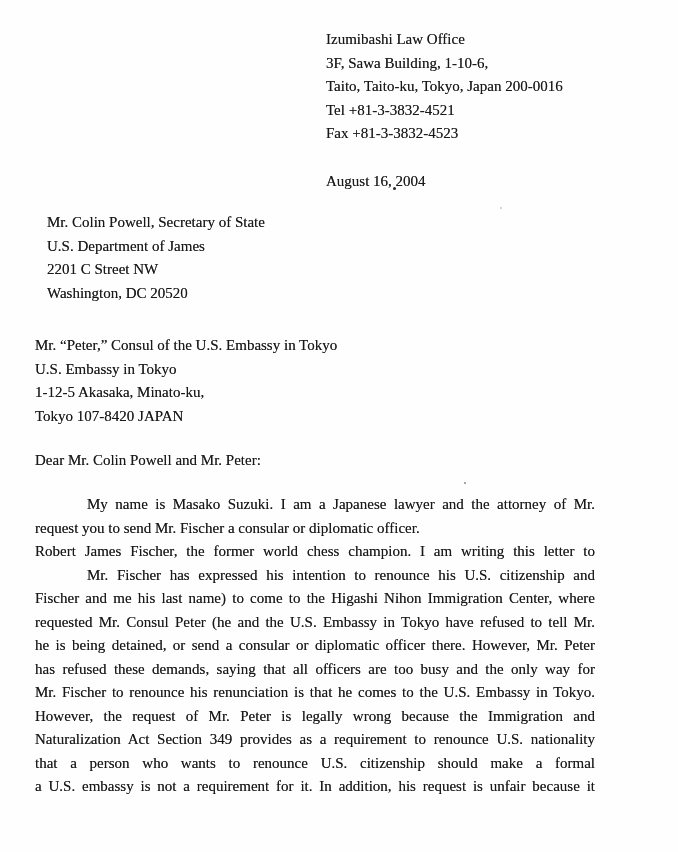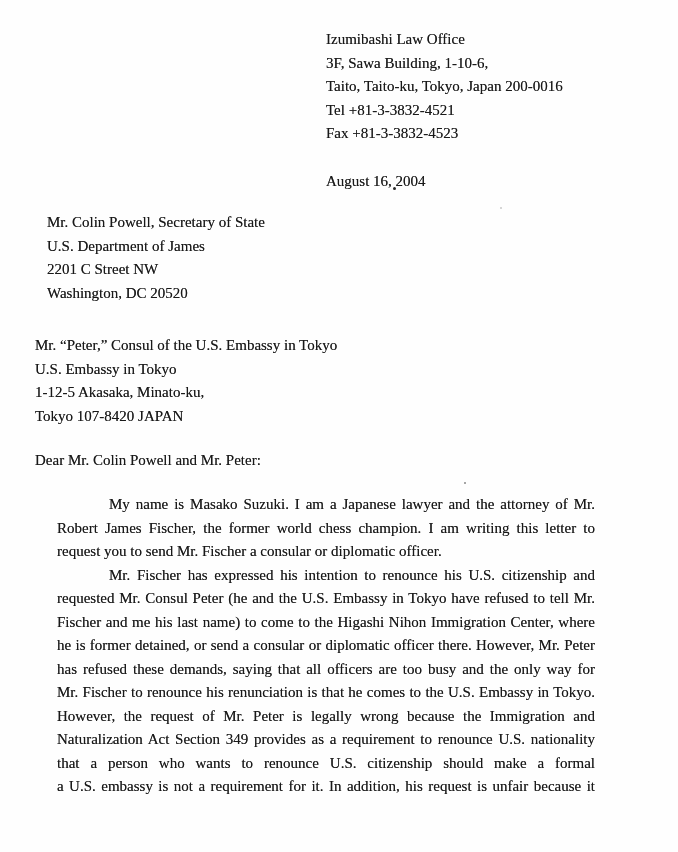--- a/index.html
+++ b/index.html
@@ -30,7 +30,6 @@
     line-height: 23.5px;
     text-align: justify;
     text-align-last: justify;
-    margin-left: 22px;
   }
   .bl.nj { text-align-last: left; }
   .bl.ind { padding-left: 52px; }

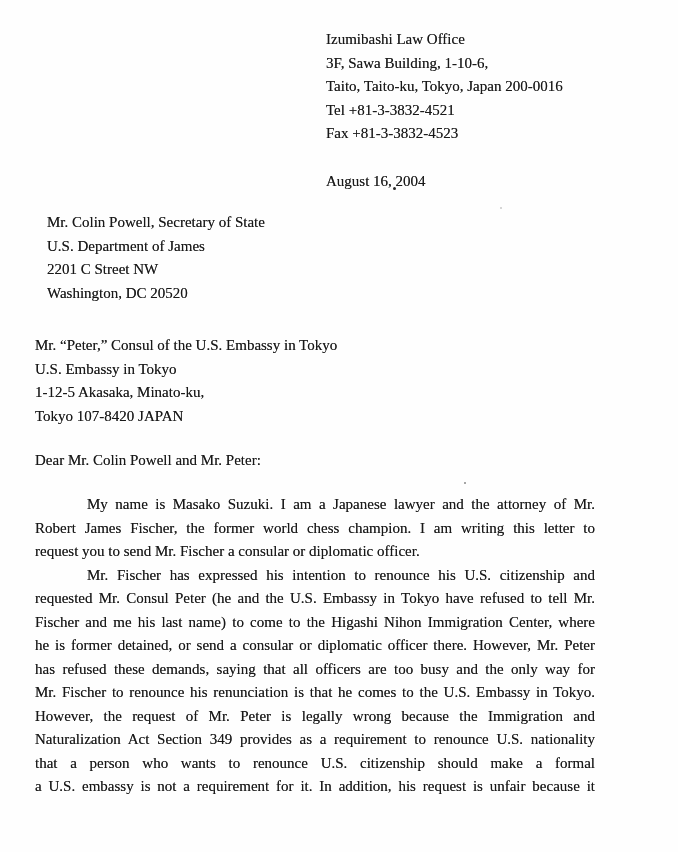--- a/index.html
+++ b/index.html
@@ -66,8 +66,8 @@
   <div class="block salutation">Dear Mr. Colin Powell and Mr. Peter:</div>
   <div class="block letter-body">
       <div class="bl ind">My name is Masako Suzuki. I am a Japanese lawyer and the attorney of Mr.</div>
+      <div class="bl nj">request you to send Mr. Fischer a consular or diplomatic officer.</div>
       <div class="bl">Robert James Fischer, the former world chess champion. I am writing this letter to</div>
-      <div class="bl nj">request you to send Mr. Fischer a consular or diplomatic officer.</div>
       <div class="bl ind">Mr. Fischer has expressed his intention to renounce his U.S. citizenship and</div>
       <div class="bl">requested Mr. Consul Peter (he and the U.S. Embassy in Tokyo have refused to tell Mr.</div>
       <div class="bl">Fischer and me his last name) to come to the Higashi Nihon Immigration Center, where</div>

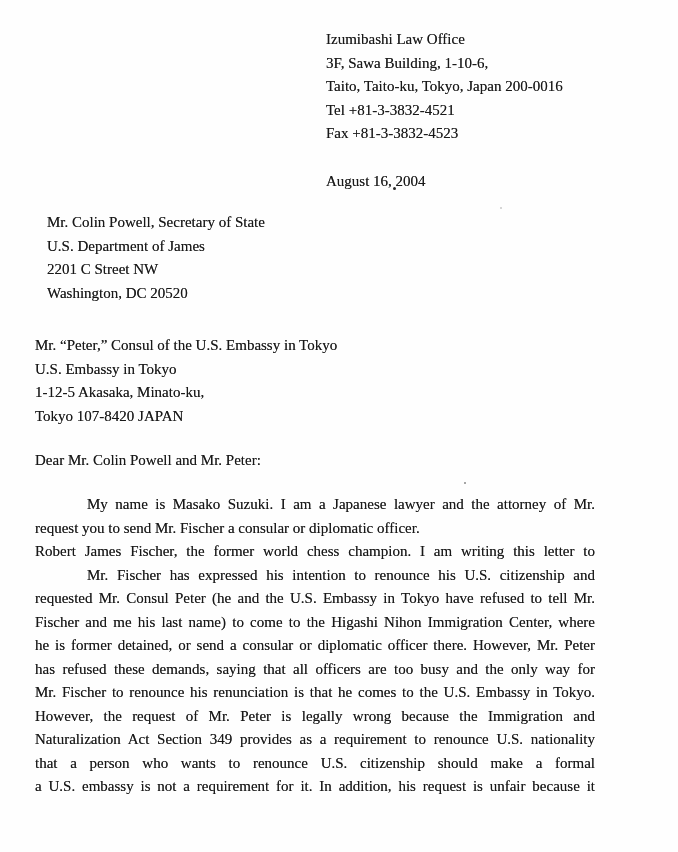--- a/index.html
+++ b/index.html
@@ -69,8 +69,8 @@
       <div class="bl nj">request you to send Mr. Fischer a consular or diplomatic officer.</div>
       <div class="bl">Robert James Fischer, the former world chess champion. I am writing this letter to</div>
       <div class="bl ind">Mr. Fischer has expressed his intention to renounce his U.S. citizenship and</div>
+      <div class="bl">Fischer and me his last name) to come to the Higashi Nihon Immigration Center, where</div>
       <div class="bl">requested Mr. Consul Peter (he and the U.S. Embassy in Tokyo have refused to tell Mr.</div>
-      <div class="bl">Fischer and me his last name) to come to the Higashi Nihon Immigration Center, where</div>
       <div class="bl">he is former detained, or send a consular or diplomatic officer there. However, Mr. Peter</div>
       <div class="bl">has refused these demands, saying that all officers are too busy and the only way for</div>
       <div class="bl">Mr. Fischer to renounce his renunciation is that he comes to the U.S. Embassy in Tokyo.</div>

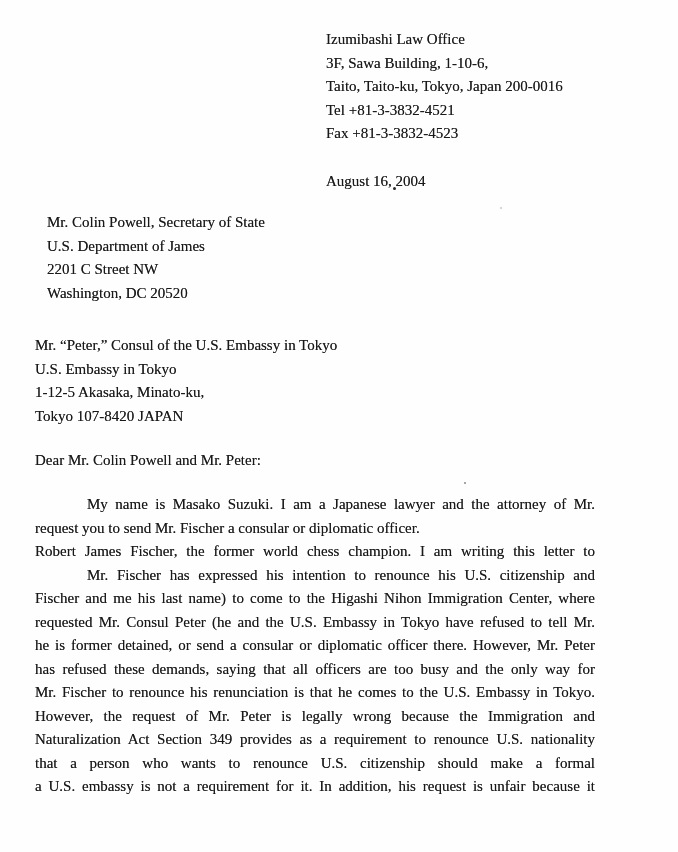--- a/index.html
+++ b/index.html
@@ -71,7 +71,7 @@
       <div class="bl ind">Mr. Fischer has expressed his intention to renounce his U.S. citizenship and</div>
       <div class="bl">Fischer and me his last name) to come to the Higashi Nihon Immigration Center, where</div>
       <div class="bl">requested Mr. Consul Peter (he and the U.S. Embassy in Tokyo have refused to tell Mr.</div>
-      <div class="bl">he is former detained, or send a consular or diplomatic officer there. However, Mr. Peter</div>
+      <div class="bl">he is being detained, or send a consular or diplomatic officer there. However, Mr. Peter</div>
       <div class="bl">has refused these demands, saying that all officers are too busy and the only way for</div>
       <div class="bl">Mr. Fischer to renounce his renunciation is that he comes to the U.S. Embassy in Tokyo.</div>
       <div class="bl">However, the request of Mr. Peter is legally wrong because the Immigration and</div>

